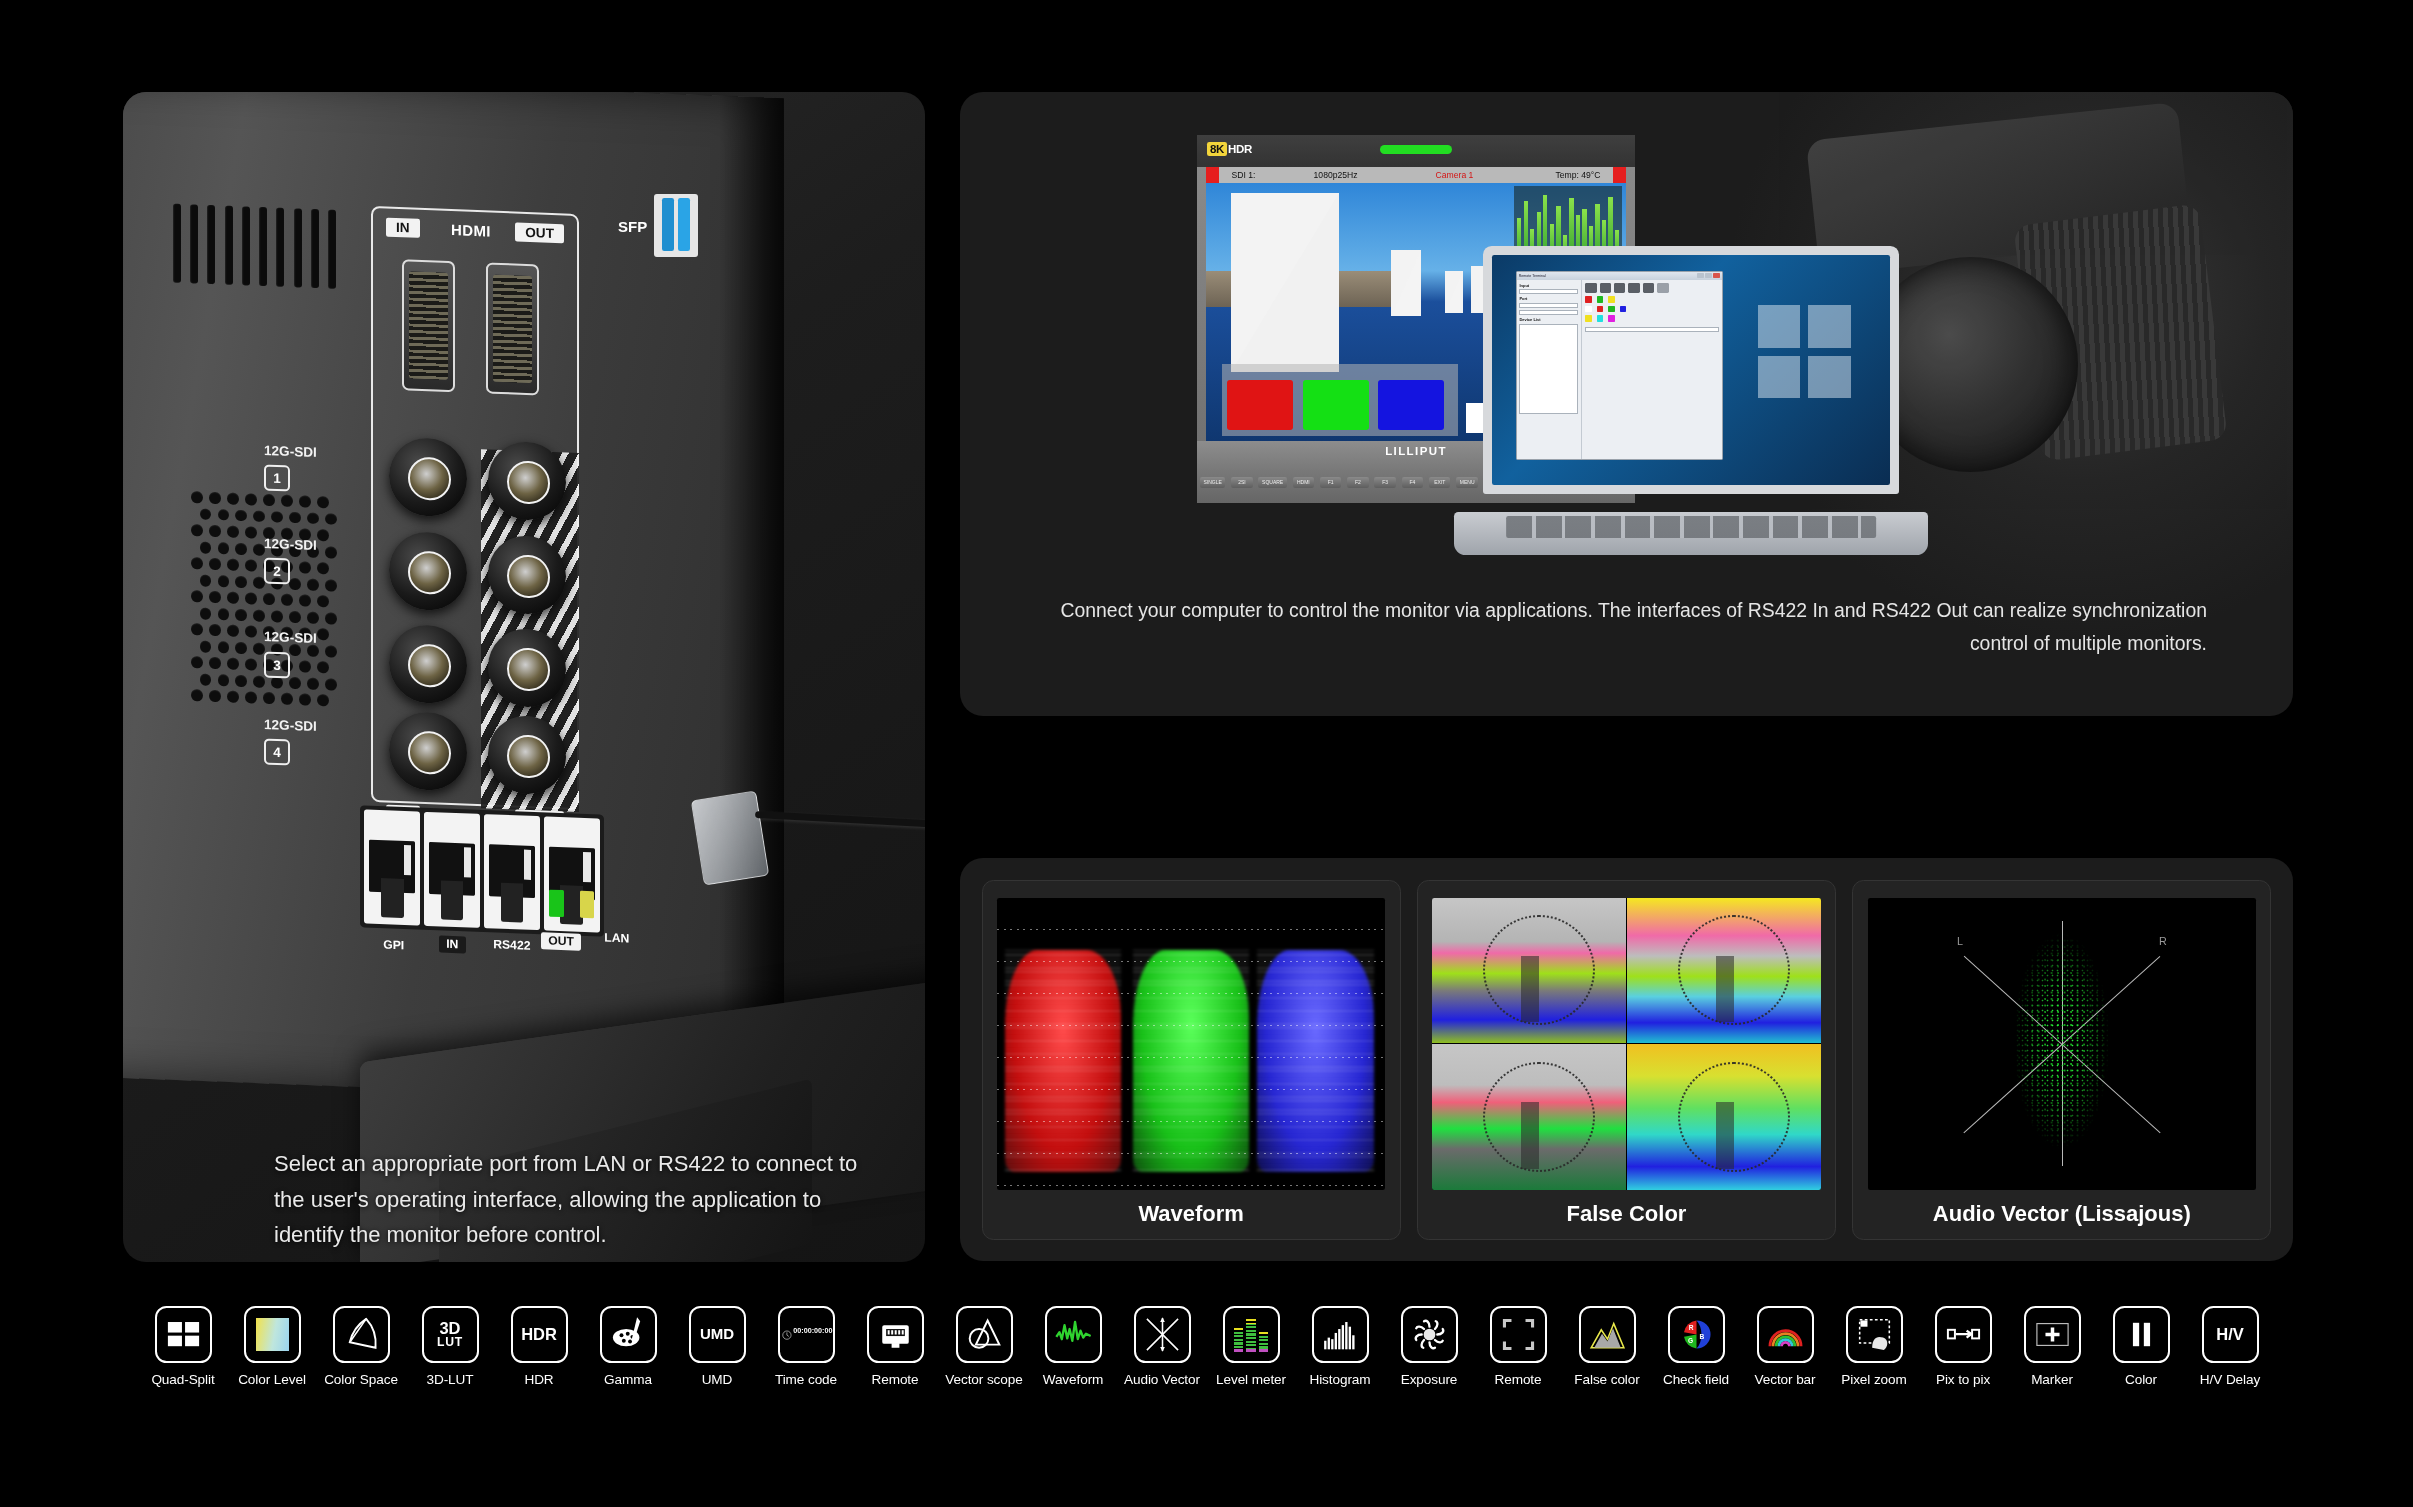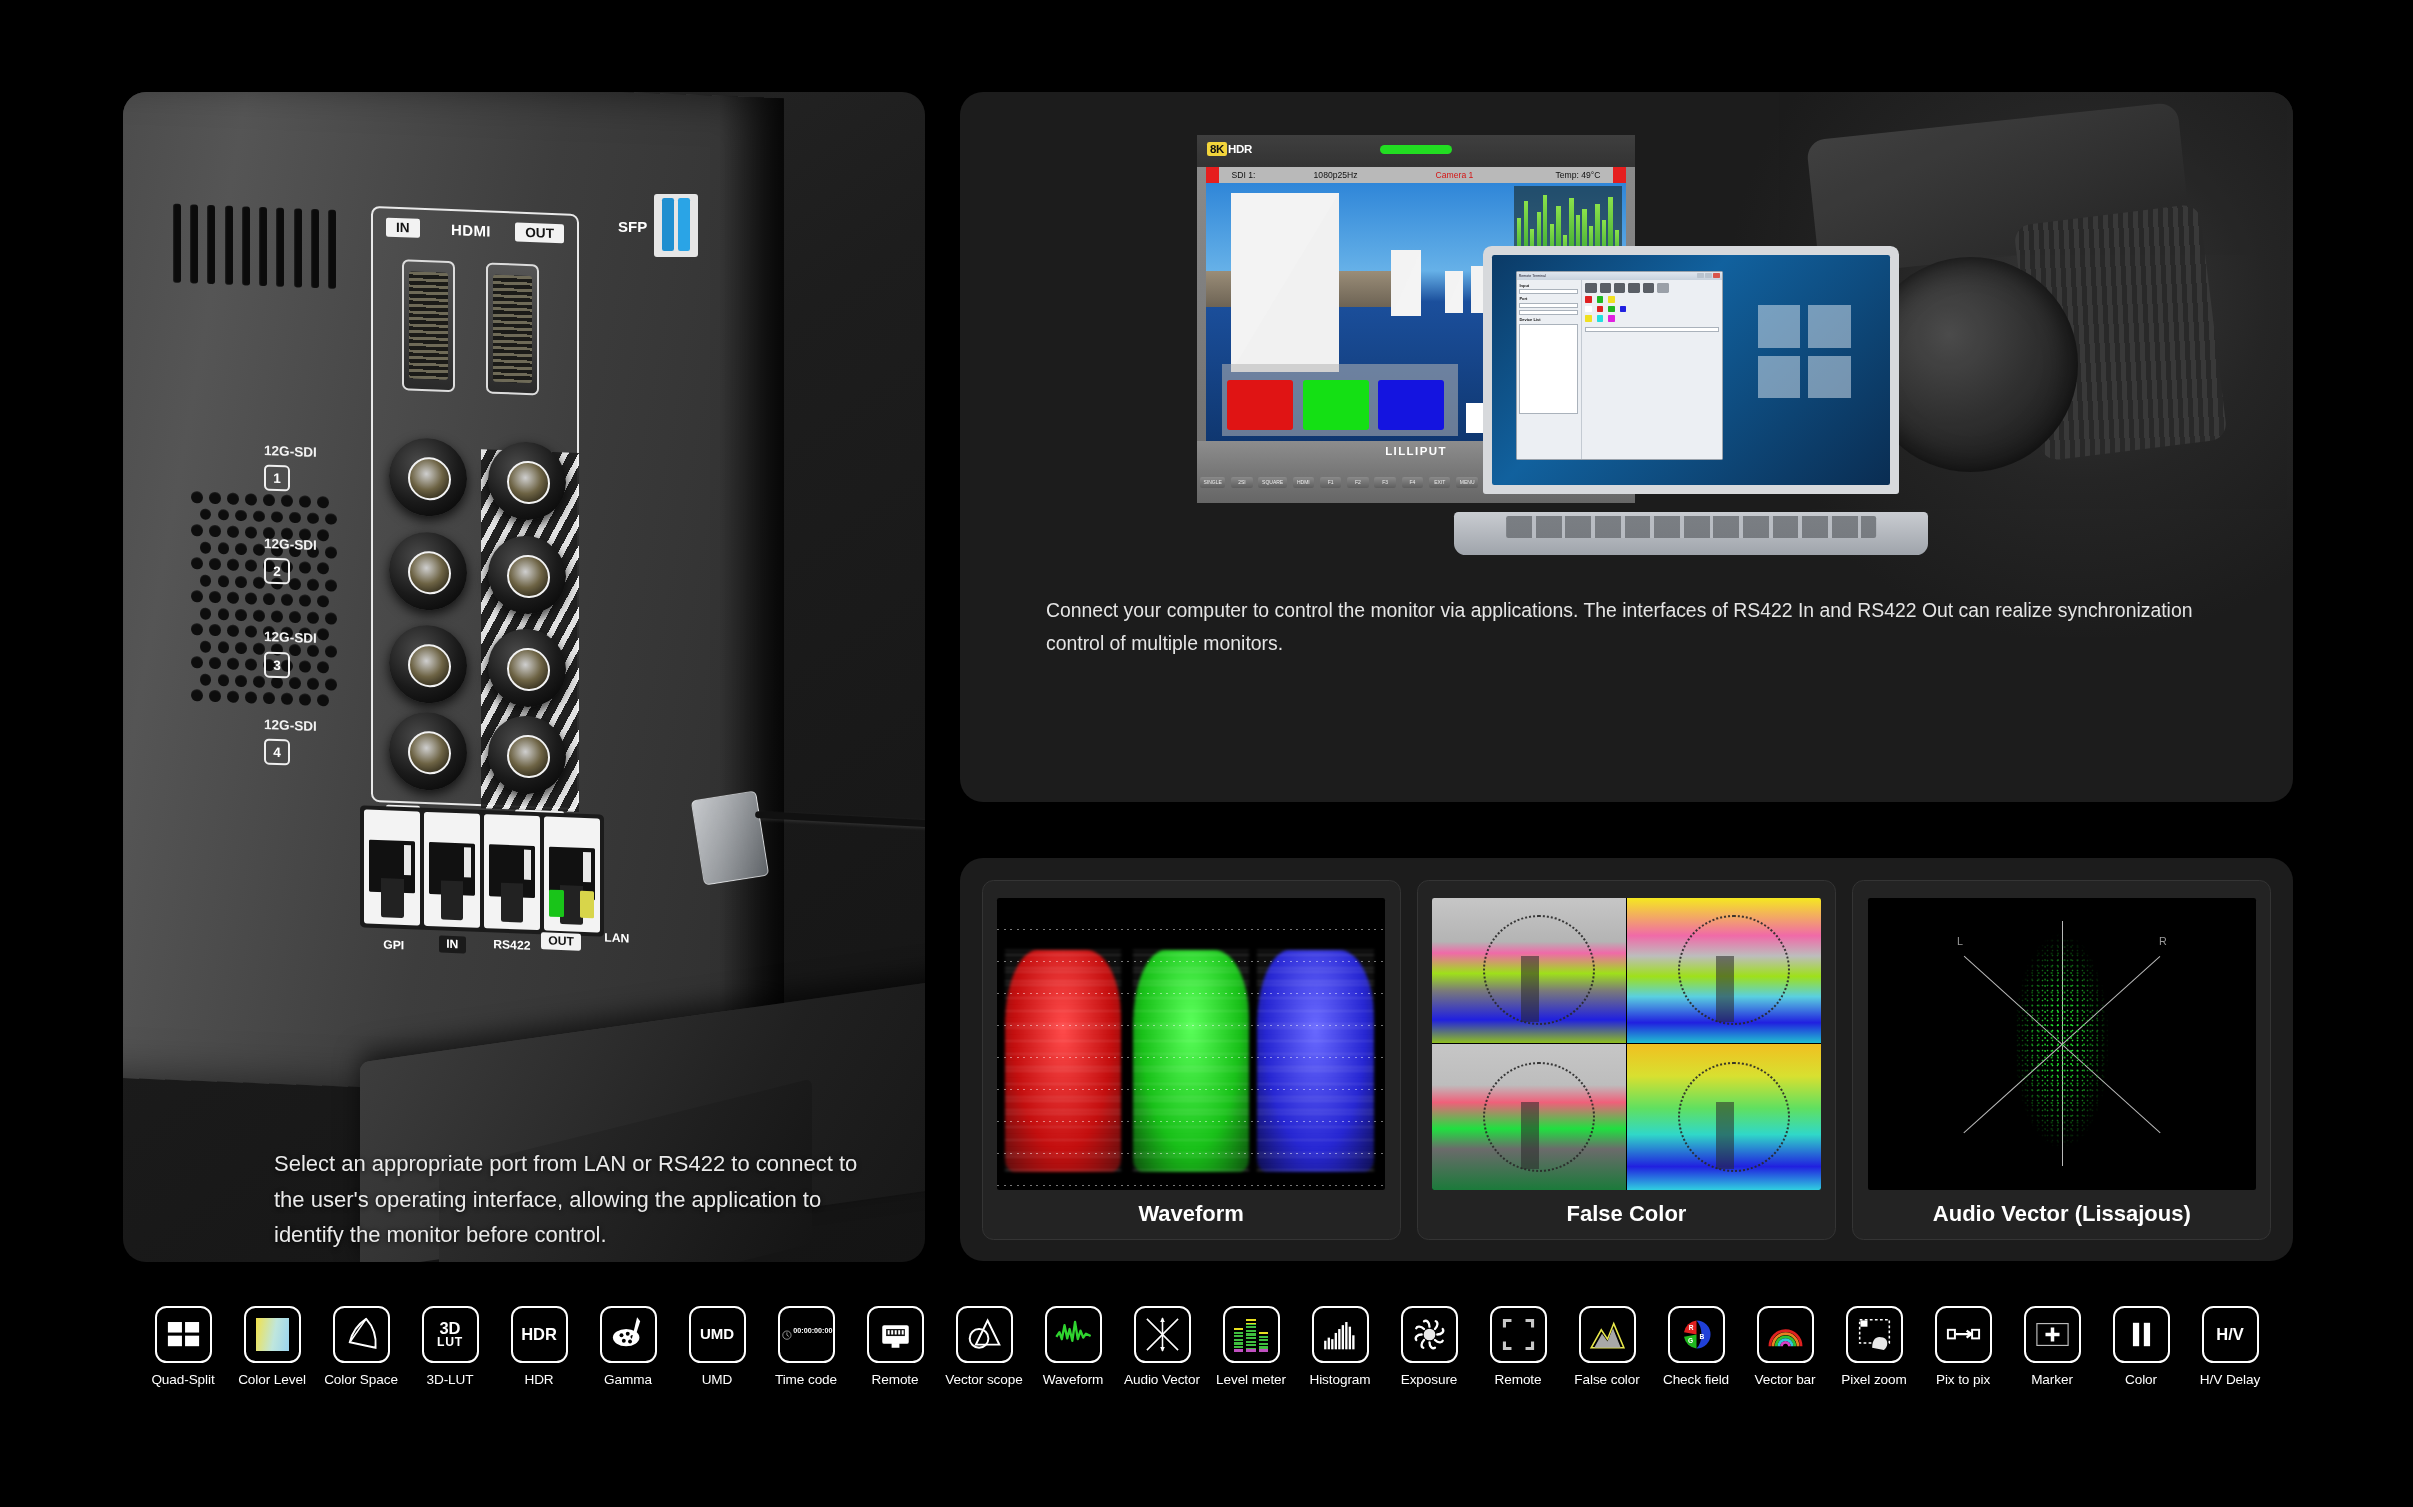--- a/index.html
+++ b/index.html
@@ -106,7 +106,7 @@
             text-shadow:0 1.4px 5.7px rgba(0,0,0,.9);}
 
   
-  #card-remote { left: 960px; top: 92px; width: 1333px; height: 710px; }
+  #card-remote { left: 960px; top: 92px; width: 1333px; height: 624px; }
   .cam-bg{position:absolute; right:0; top:0; width:560px; height:545px;
           background: radial-gradient(ellipse at 62% 38%, #3a3a3a 0%, #262626 38%, #1c1c1c 72%);
           opacity:.95;}

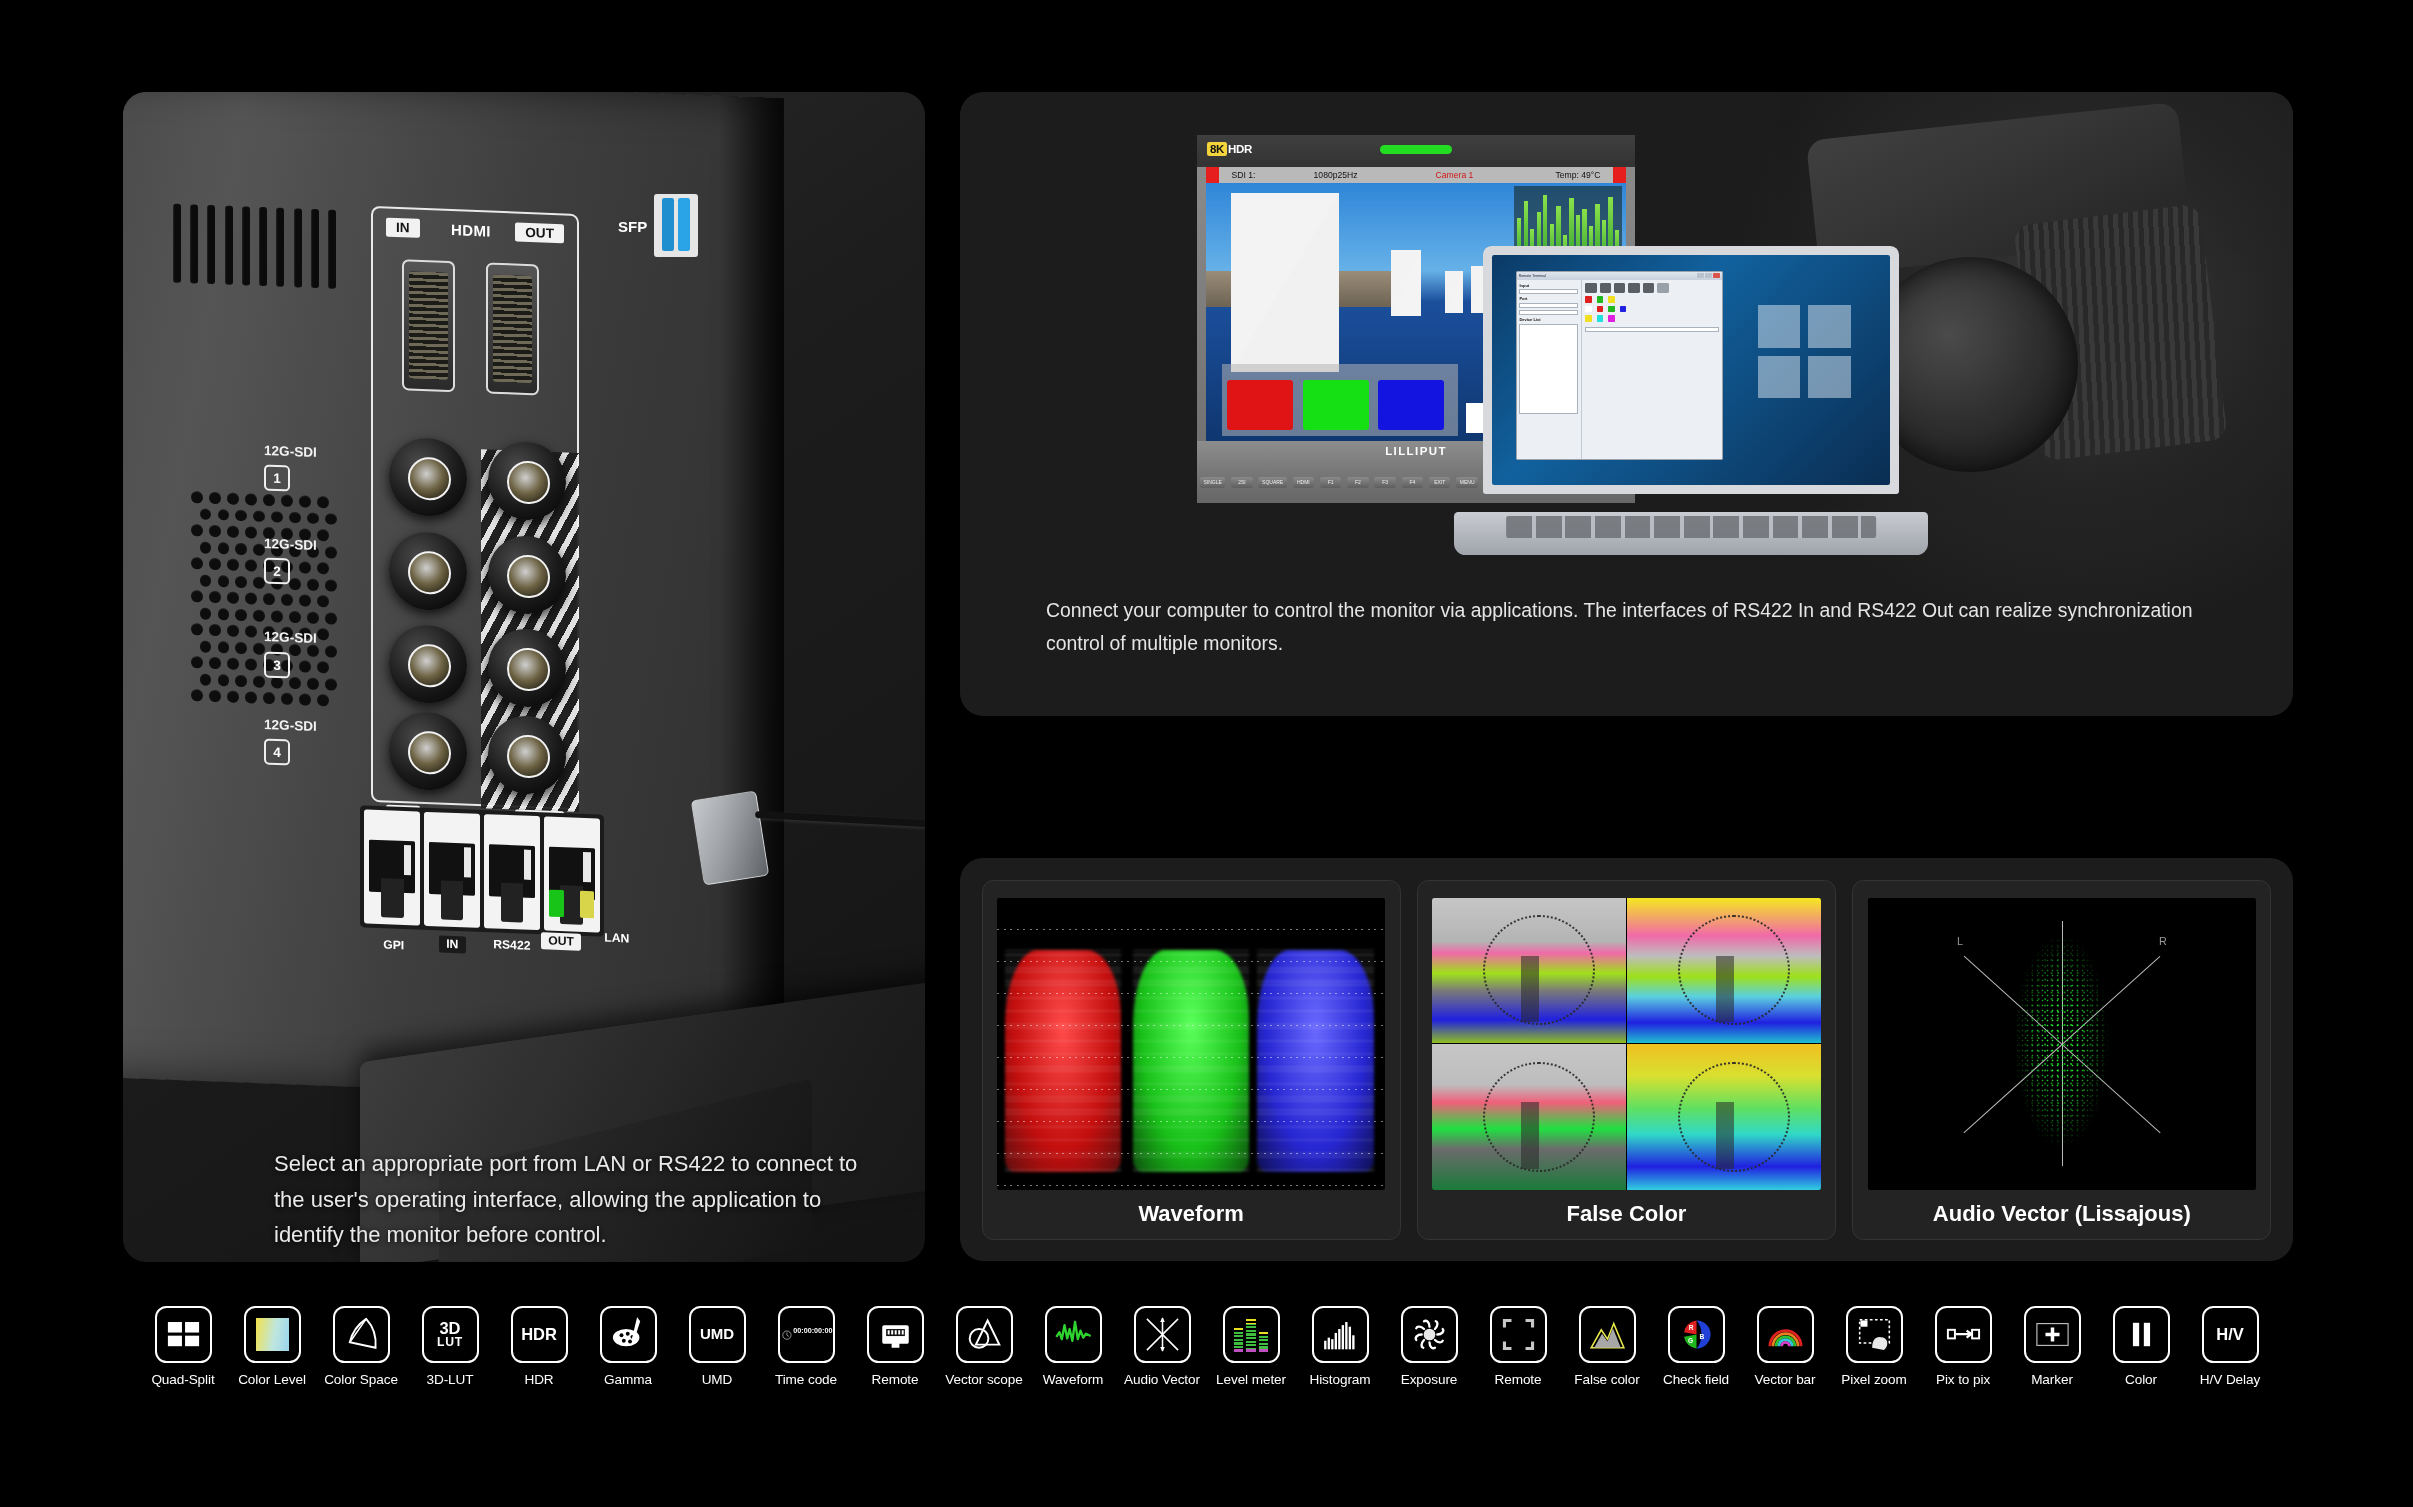--- a/index.html
+++ b/index.html
@@ -176,7 +176,7 @@
 
   .remote-title{position:absolute; left:0; right:0; top:423px; text-align:center; color:#fff;
                 font-size:53px; font-weight:700; letter-spacing:-1.1px;}
-  .remote-sub{position:absolute; left:86px; right:86px; top:502px; text-align:left; color:#e5e5e5;
+  .remote-sub{position:absolute; left:86px; right:86px; top:502px; text-align:right; color:#e5e5e5;
               font-size:19.4px; line-height:1.68;}
 
   

